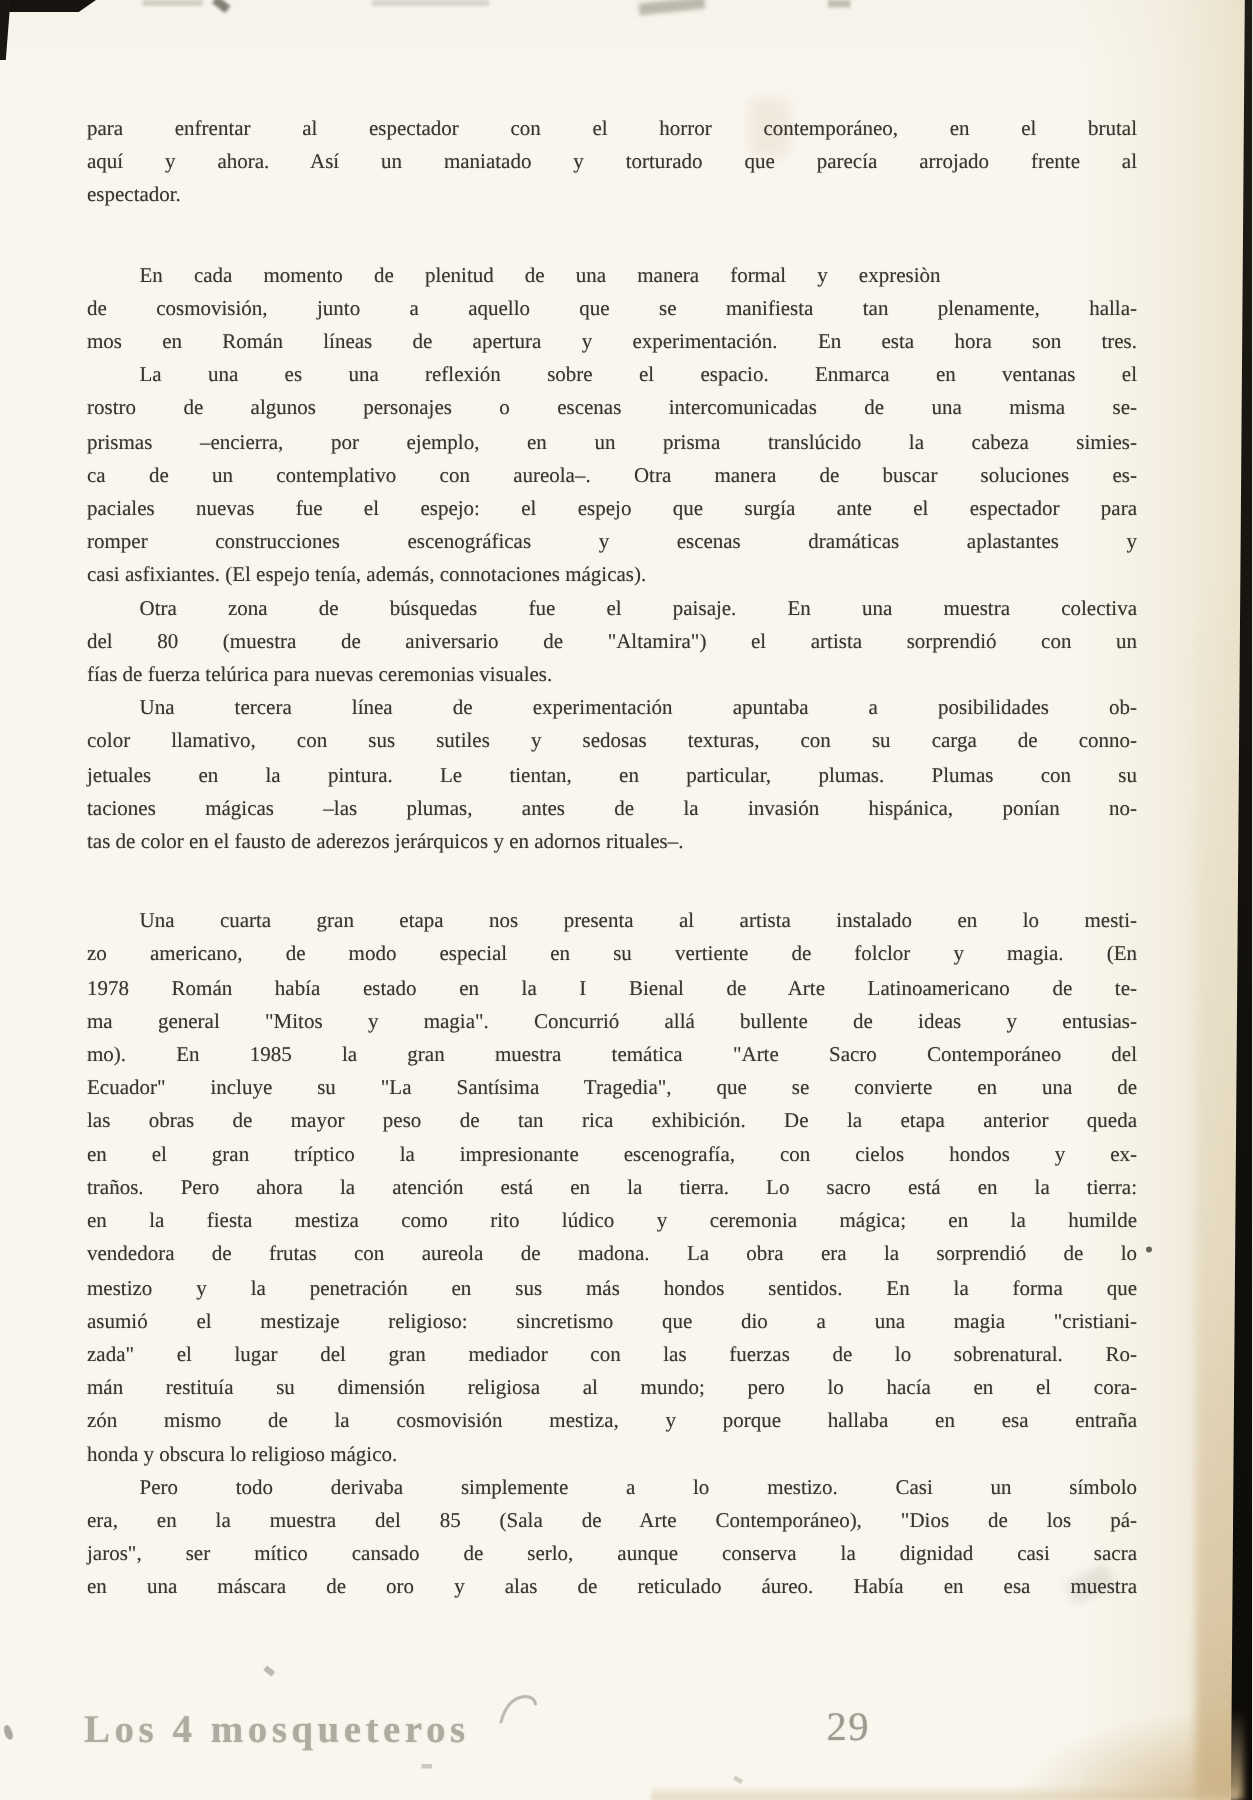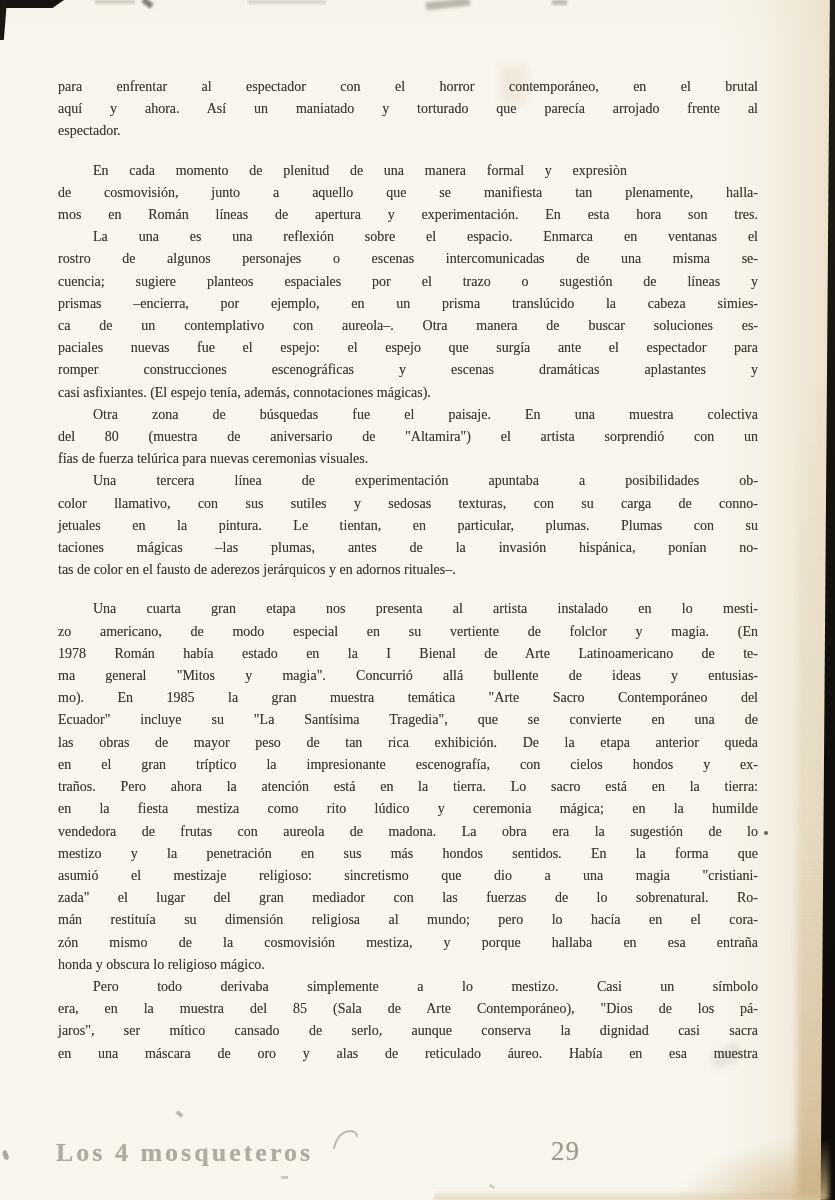--- a/index.html
+++ b/index.html
@@ -29,7 +29,7 @@
     filter: blur(.22px);
   }
   .para { margin: 0; }
-  .para.gap-before { margin-top: 17px; }
+  .para.gap-before { margin-top: 31px; }
   .line { text-align: justify; text-align-last: justify; }
   .line.indent { padding-left: 35px; }
   .line.plain { text-align: left; text-align-last: left; }

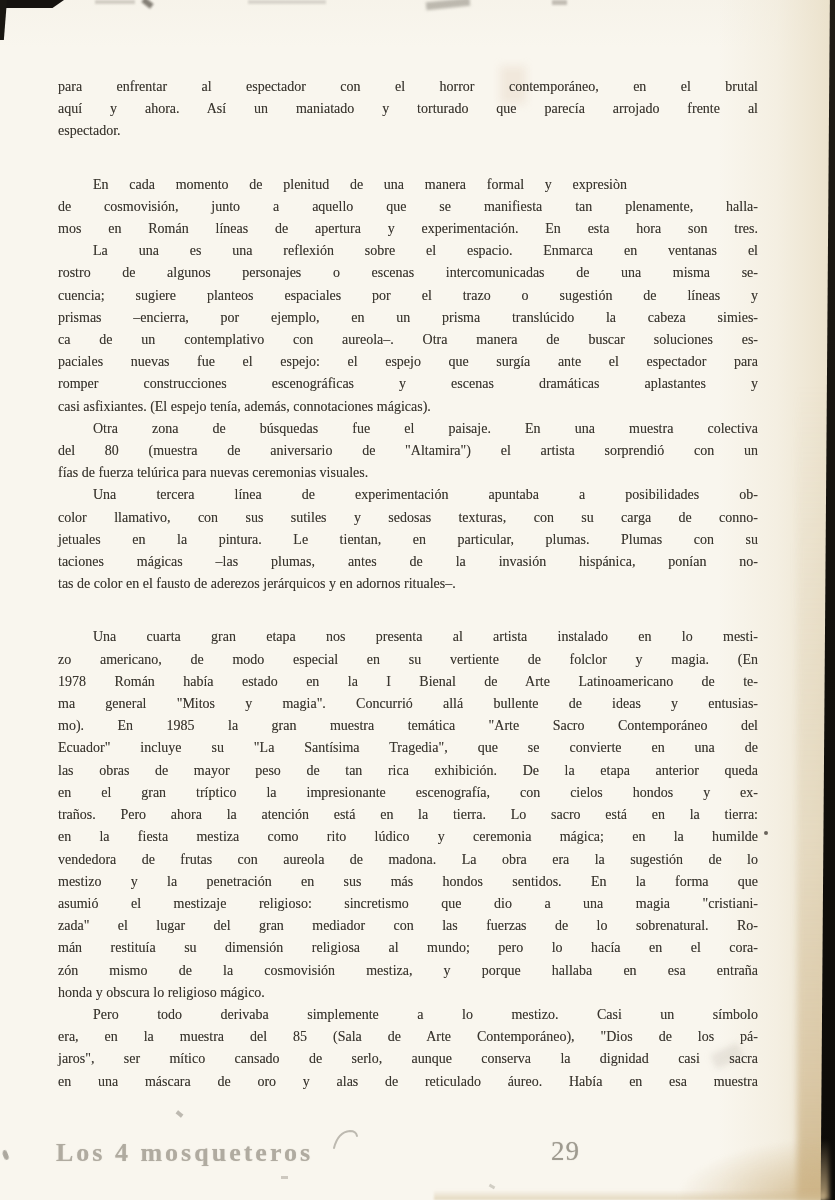--- a/index.html
+++ b/index.html
@@ -137,7 +137,6 @@
       <div class="para">
         <div class="line indent">La una es una reflexión sobre el espacio. Enmarca en ventanas el</div>
         <div class="line">rostro de algunos personajes o escenas intercomunicadas de una misma se-</div>
-        <div class="line">cuencia; sugiere planteos espaciales por el trazo o sugestión de líneas y</div>
         <div class="line">prismas –encierra, por ejemplo, en un prisma translúcido la cabeza simies-</div>
         <div class="line">ca de un contemplativo con aureola–. Otra manera de buscar soluciones es-</div>
         <div class="line">paciales nuevas fue el espejo: el espejo que surgía ante el espectador para</div>

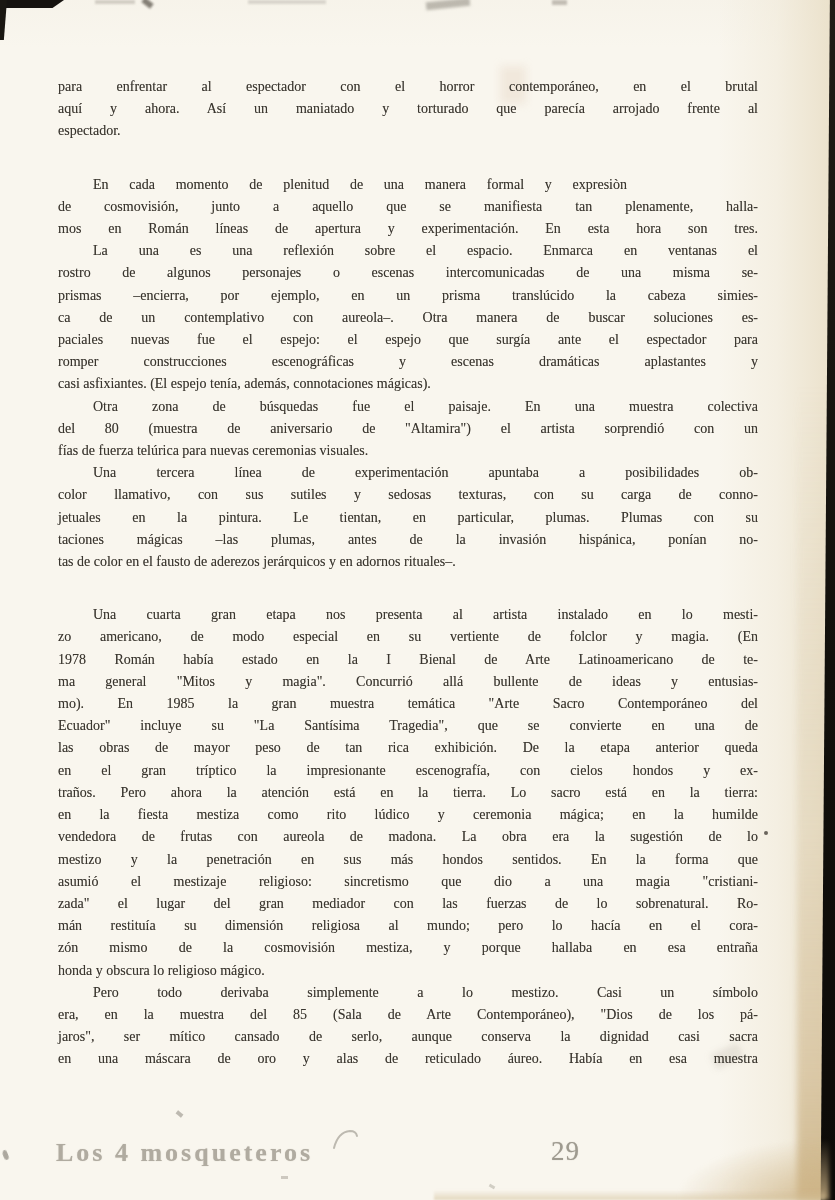--- a/index.html
+++ b/index.html
@@ -166,7 +166,7 @@
         <div class="line">en el gran tríptico la impresionante escenografía, con cielos hondos y ex-</div>
         <div class="line">traños. Pero ahora la atención está en la tierra. Lo sacro está en la tierra:</div>
         <div class="line">en la fiesta mestiza como rito lúdico y ceremonia mágica; en la humilde</div>
-        <div class="line">vendedora de frutas con aureola de madona. La obra era la sugestión de lo</div>
+        <div class="line">vendedora de frutas con aureola de madona. La obra era la sorprendió de lo</div>
         <div class="line">mestizo y la penetración en sus más hondos sentidos. En la forma que</div>
         <div class="line">asumió el mestizaje religioso: sincretismo que dio a una magia "cristiani-</div>
         <div class="line">zada" el lugar del gran mediador con las fuerzas de lo sobrenatural. Ro-</div>

